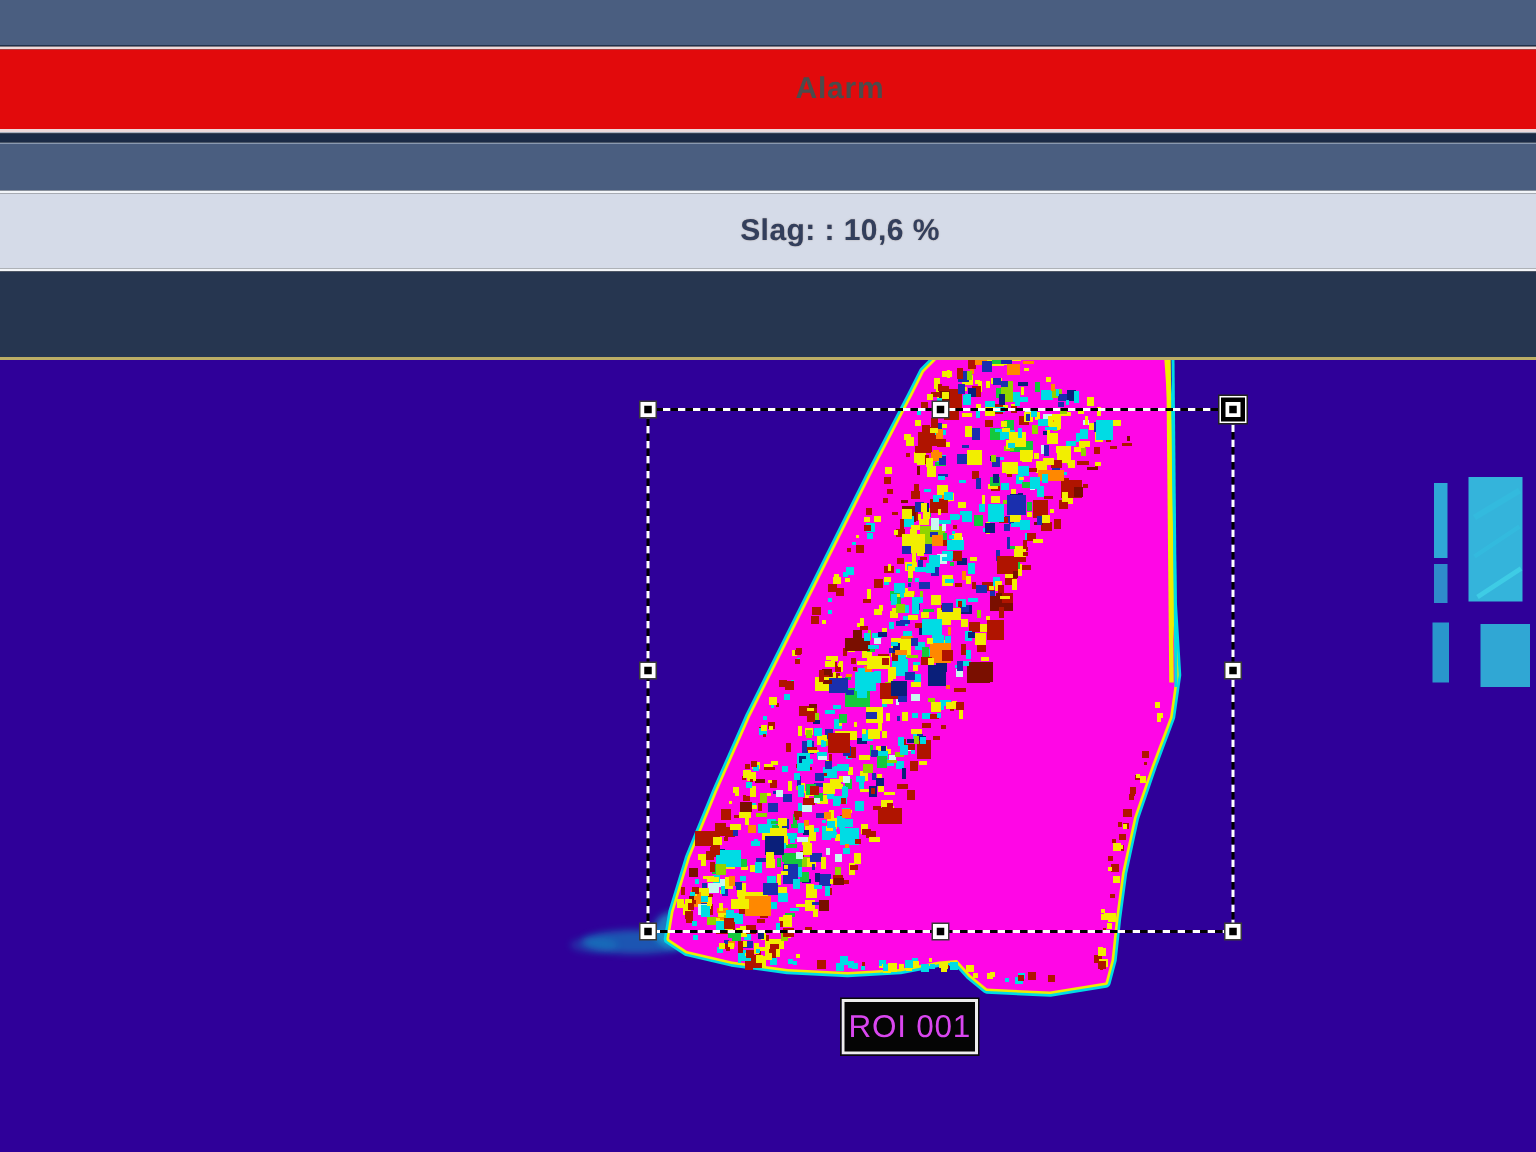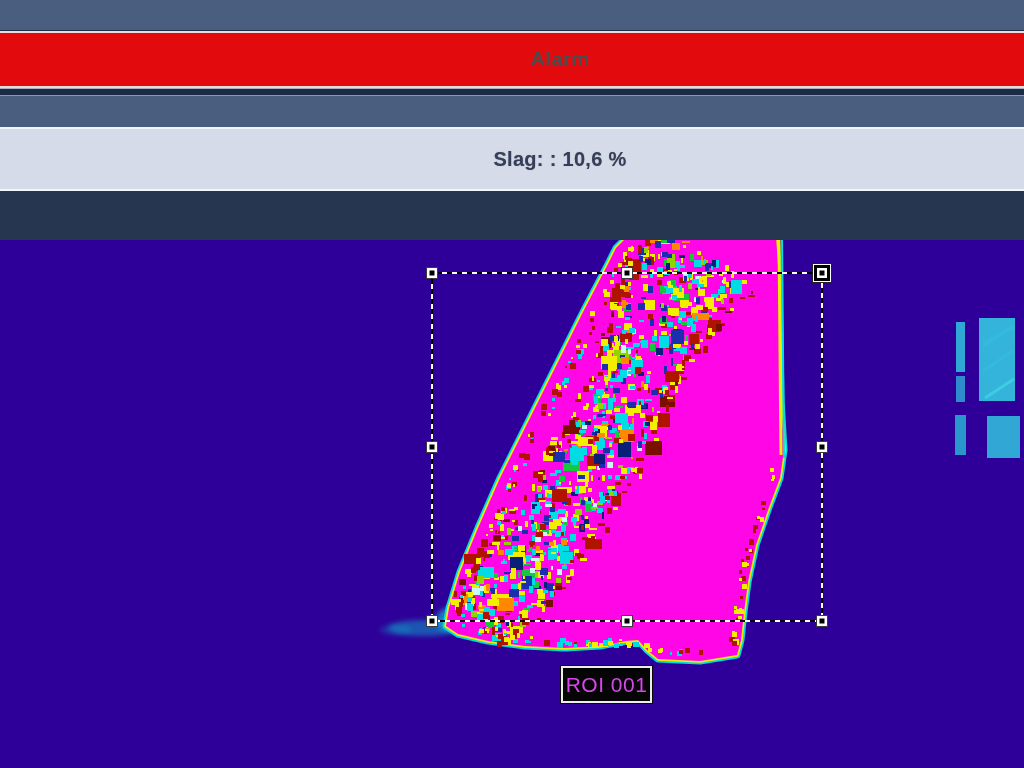--- a/index.html
+++ b/index.html
@@ -18,7 +18,7 @@
   .hl-light {height:1px;background:var(--c-divider-light);}
   .midbar   {height:31px;background:var(--c-mid-bar);}
   .hl-white {height:2px;background:var(--c-white-line);}
-  .slagbar  {height:60px;background:var(--c-slag-bg);display:flex;align-items:center;justify-content:center;text-align:right;}
+  .slagbar  {height:50px;background:var(--c-slag-bg);display:flex;align-items:center;justify-content:center;text-align:right;}
   .slagbar span{transform:translateX(48px);font-size:20px;font-weight:bold;color:var(--c-slag-text);
                 text-shadow:0 0 1px rgba(110,70,40,.45);letter-spacing:.3px;}
   .darkbar  {height:57px;background:var(--c-dark-bar);}

